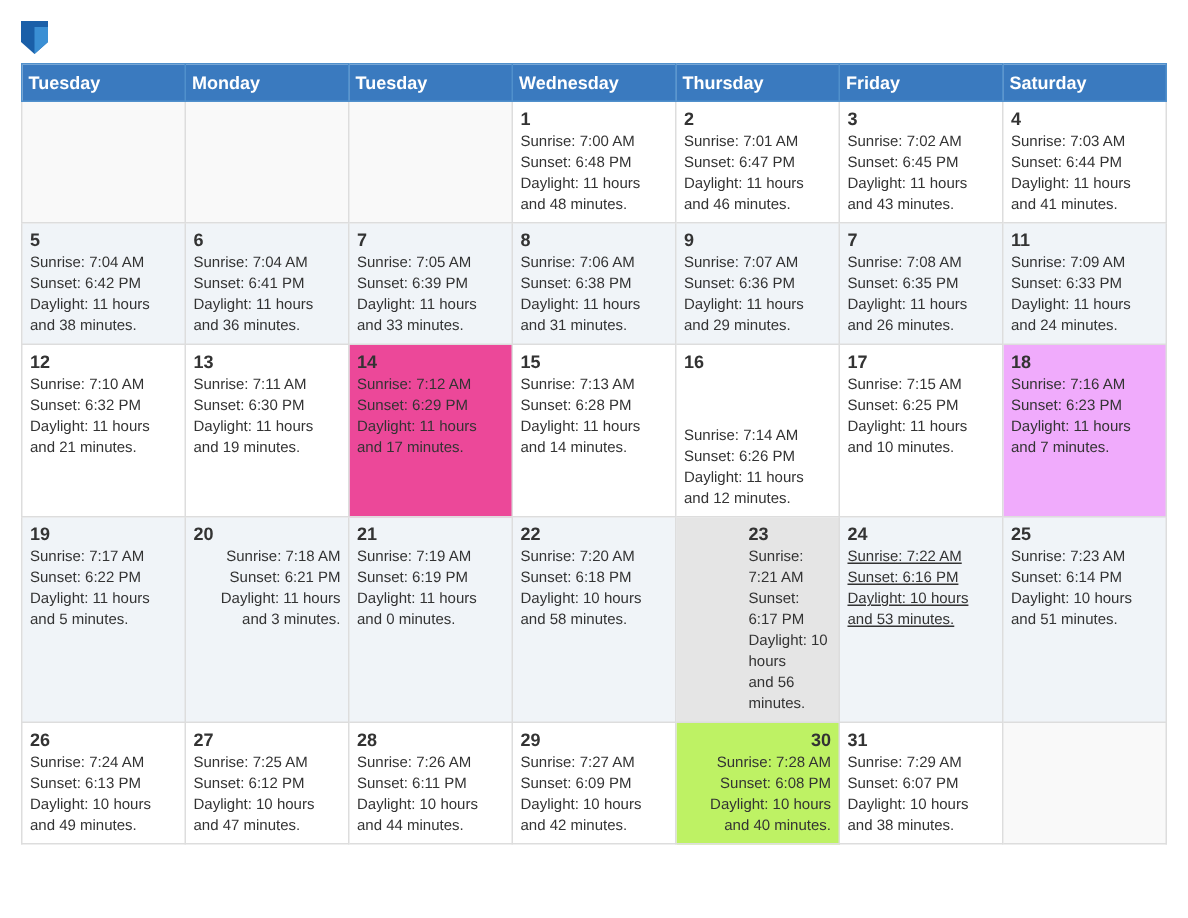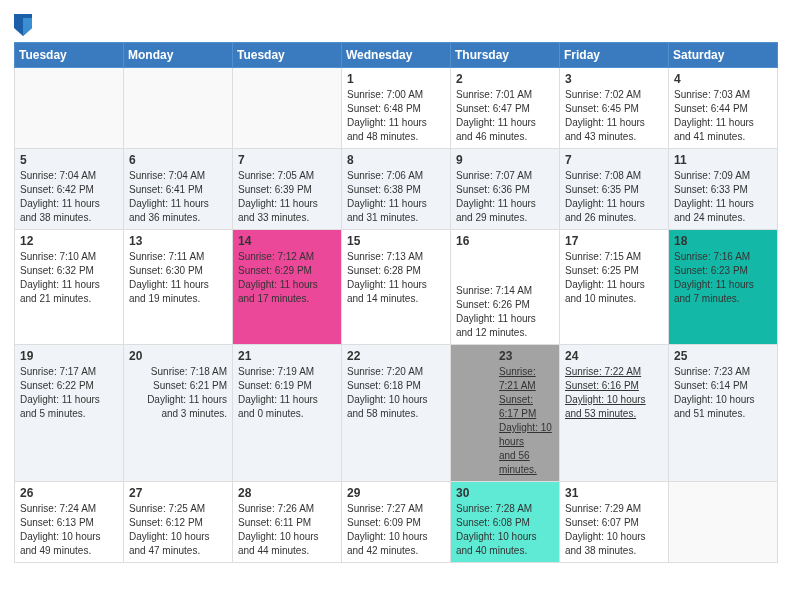--- a/index.html
+++ b/index.html
@@ -266,7 +266,7 @@
 Daylight: 11 hours
 and 10 minutes.</div>
           </td>
-          <td style="background: #14b8a6;">
+          <td style="background: #f0abfc;">
             <span class="day-number">18</span>
             <div class="day-info" style="white-space: pre-line;">Sunrise: 7:16 AM
 Sunset: 6:23 PM

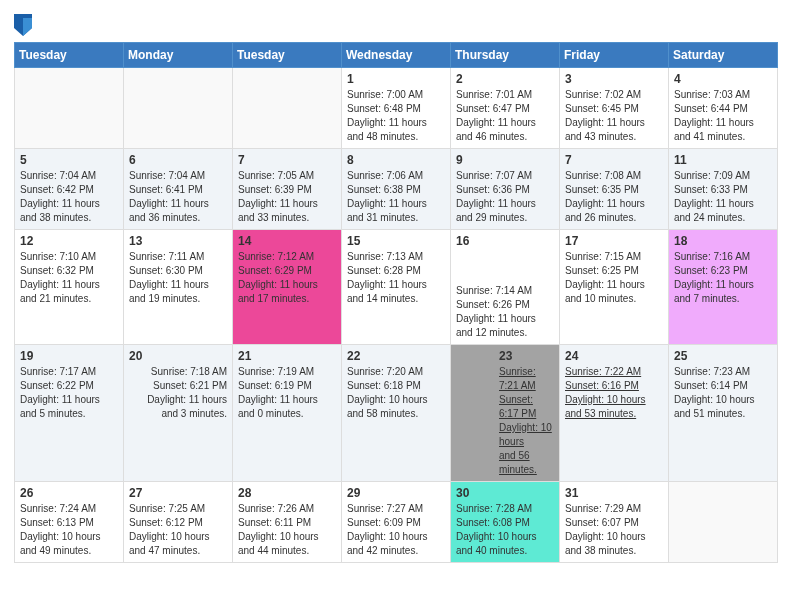--- a/index.html
+++ b/index.html
@@ -303,7 +303,7 @@
 Daylight: 10 hours
 and 58 minutes.</div>
           </td>
-          <td style="background: #a3a3a3; padding-left: 48px;">
+          <td style="background: #e5e5e5; padding-left: 48px;">
             <span class="day-number">23</span>
             <div class="day-info" style="white-space: pre-line; text-decoration: underline;">Sunrise: 7:21 AM
 Sunset: 6:17 PM

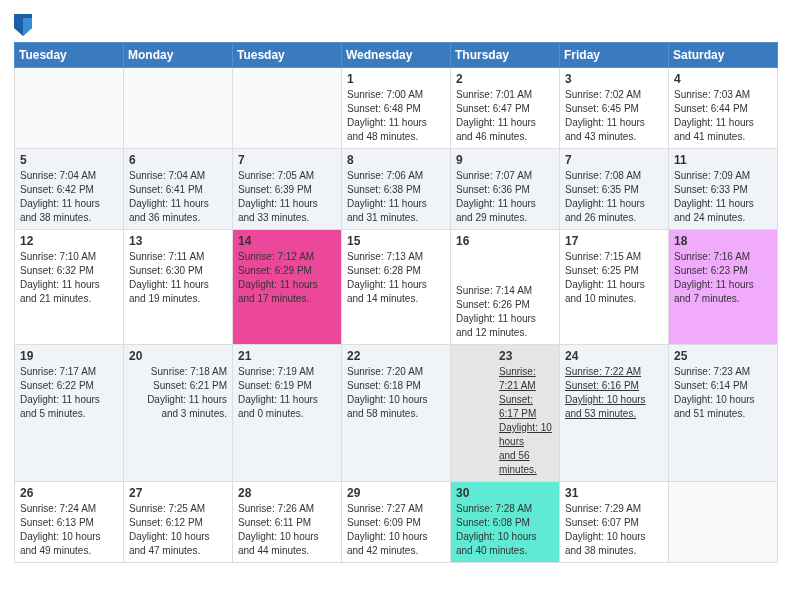--- a/index.html
+++ b/index.html
@@ -305,7 +305,7 @@
           </td>
           <td style="background: #e5e5e5; padding-left: 48px;">
             <span class="day-number">23</span>
-            <div class="day-info" style="white-space: pre-line; text-decoration: underline;">Sunrise: 7:21 AM
+            <div class="day-info" style="white-space: pre-line;">Sunrise: 7:21 AM
 Sunset: 6:17 PM
 Daylight: 10 hours
 and 56 minutes.</div>

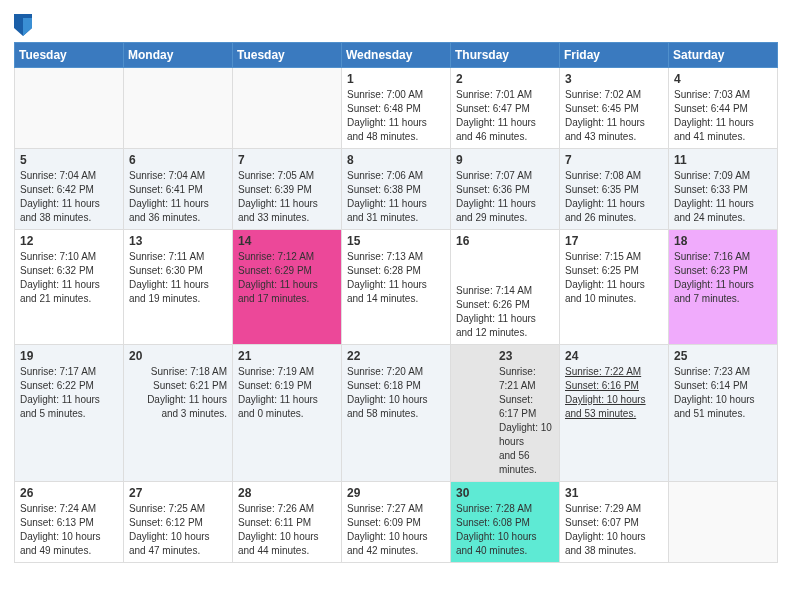--- a/index.html
+++ b/index.html
@@ -354,7 +354,7 @@
 Daylight: 10 hours
 and 42 minutes.</div>
           </td>
-          <td style="background: #5eead4;">
+          <td style="background: #bef264; text-align: right;">
             <span class="day-number">30</span>
             <div class="day-info" style="white-space: pre-line;">Sunrise: 7:28 AM
 Sunset: 6:08 PM

